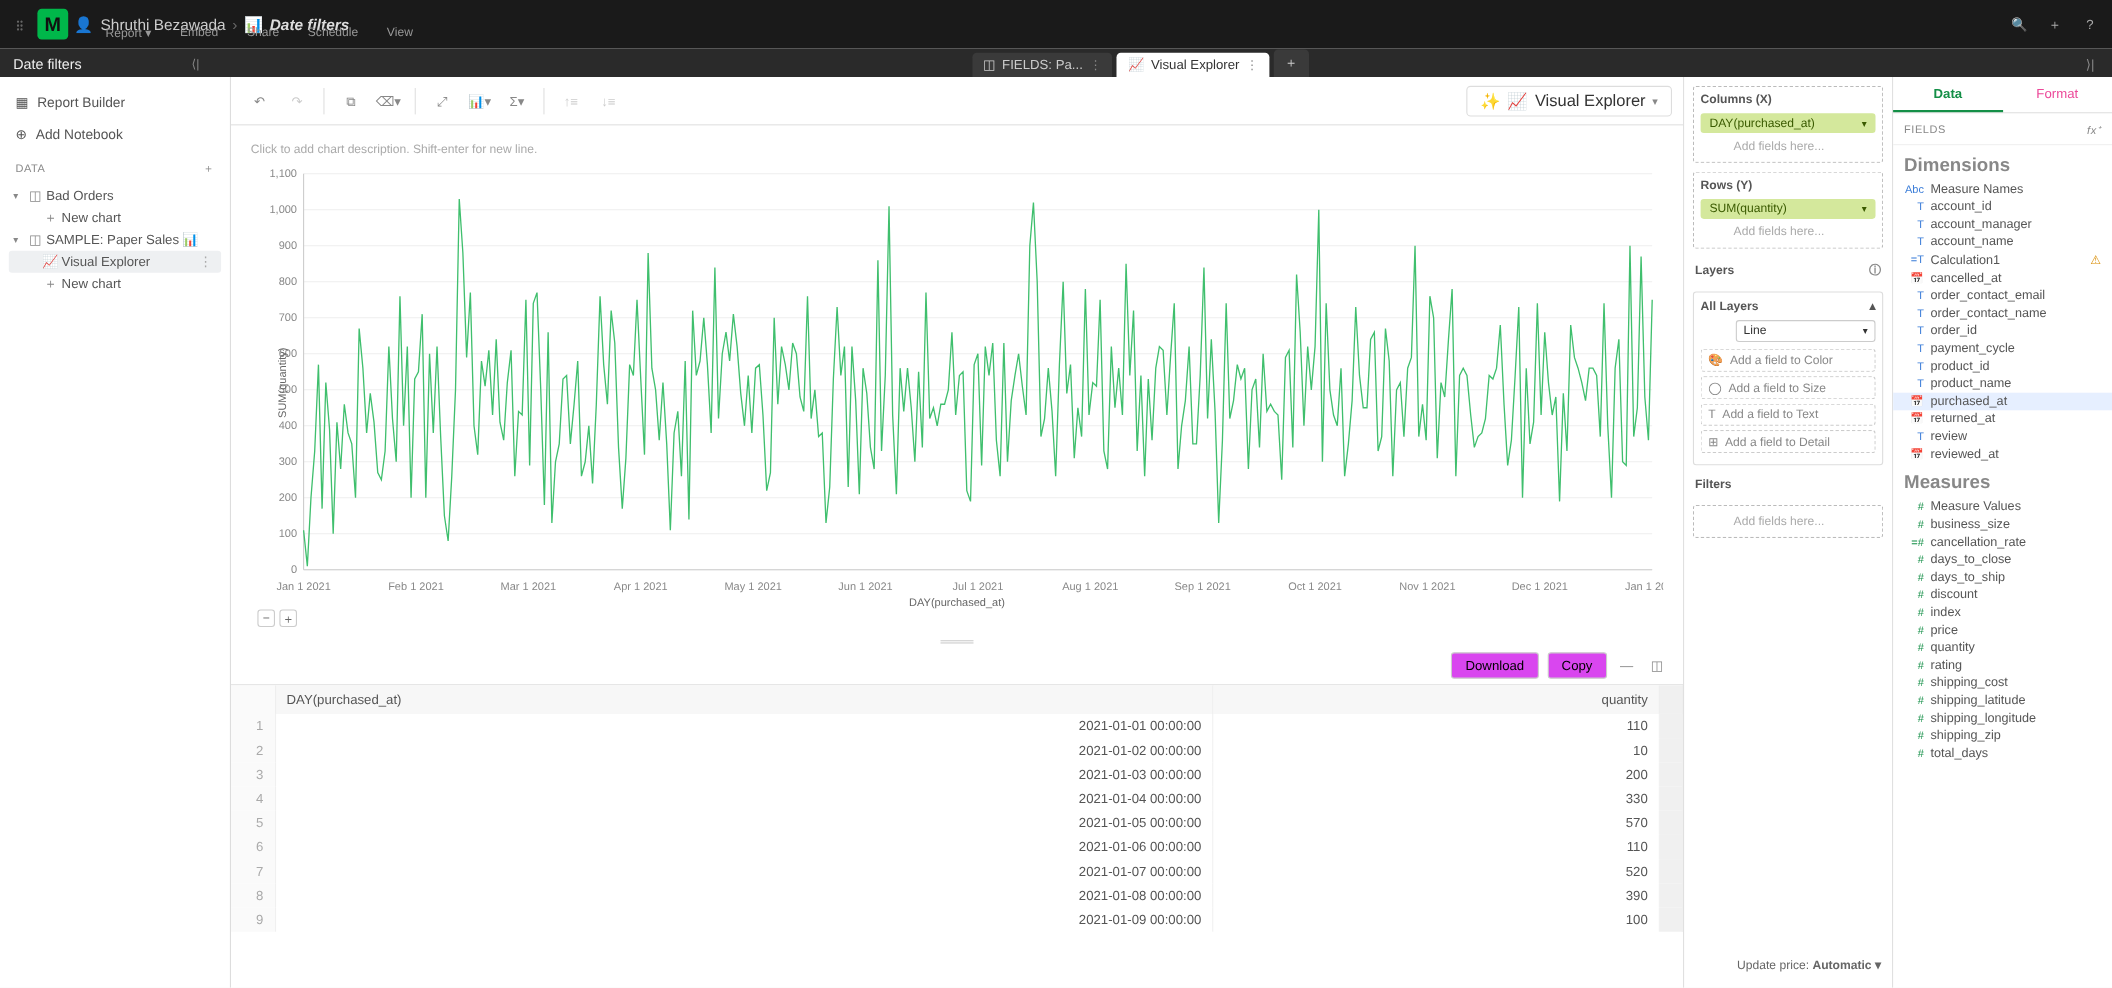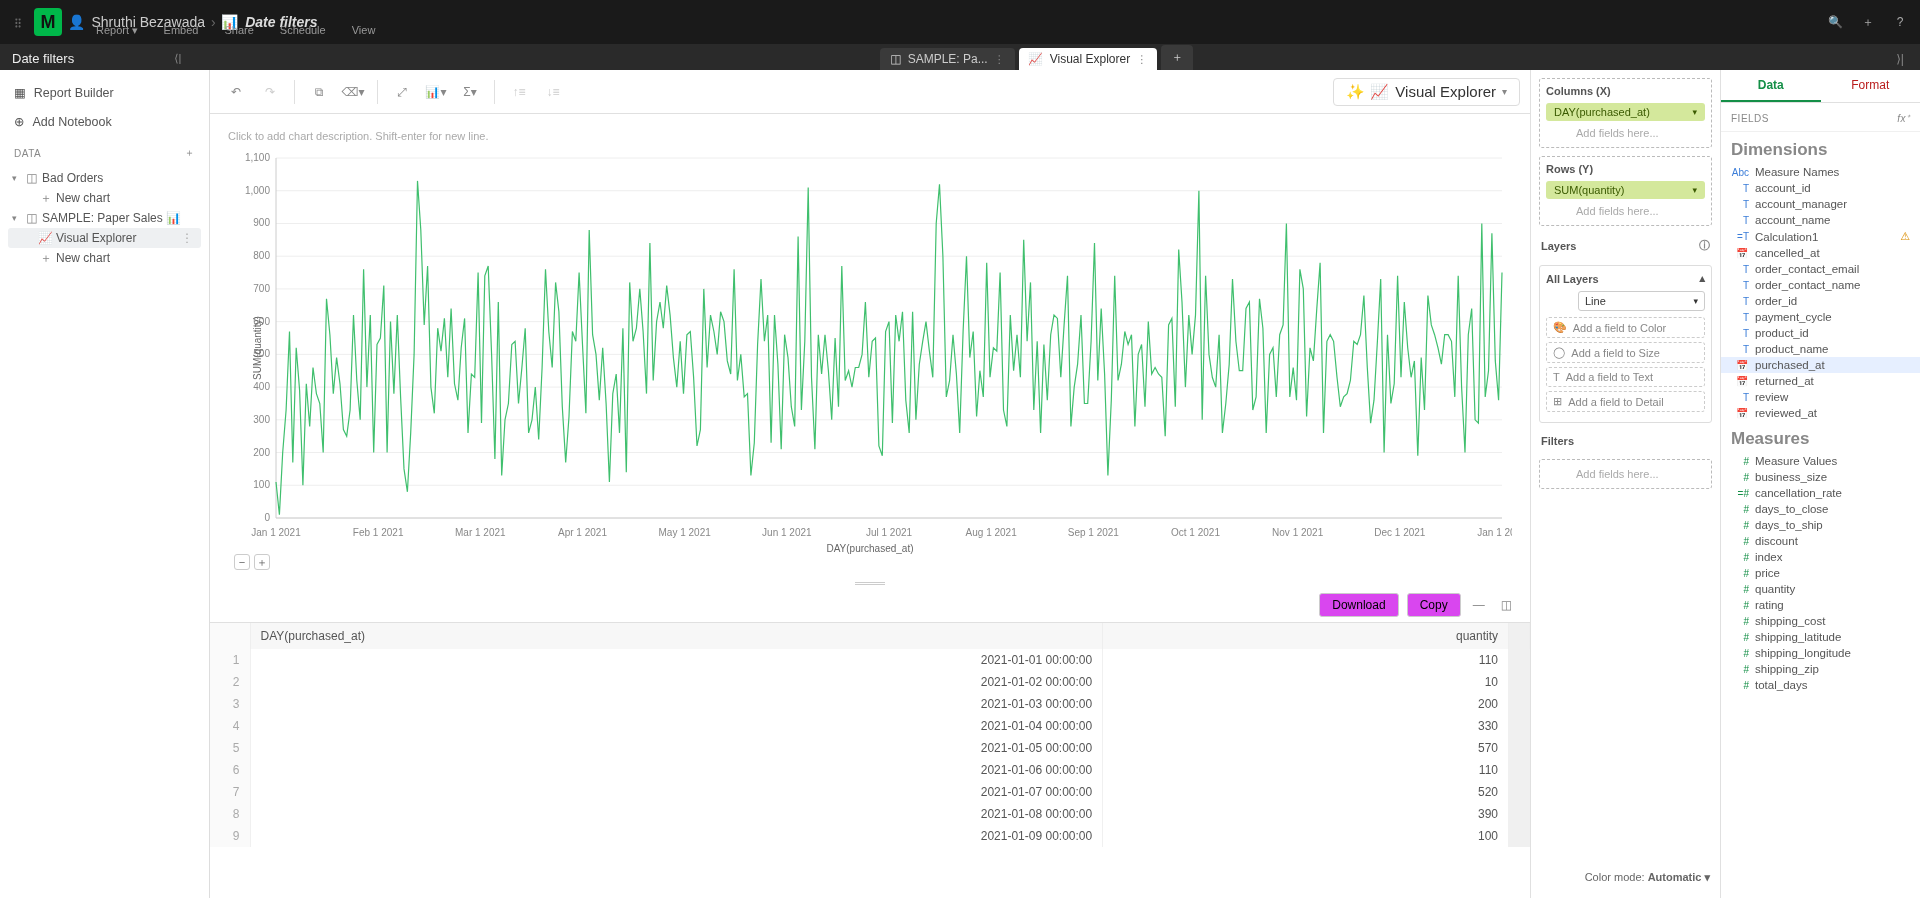--- a/index.html
+++ b/index.html
@@ -130,7 +130,7 @@
   <div id="tabs-container" style="display:flex;">
       <div class="tab">
         <span>◫</span>
-        <span>SAMPLE: Pa...</span>
+        <span>FIELDS: Pa...</span>
         <span class="close">⋮</span>
       </div>
       <div class="tab active">

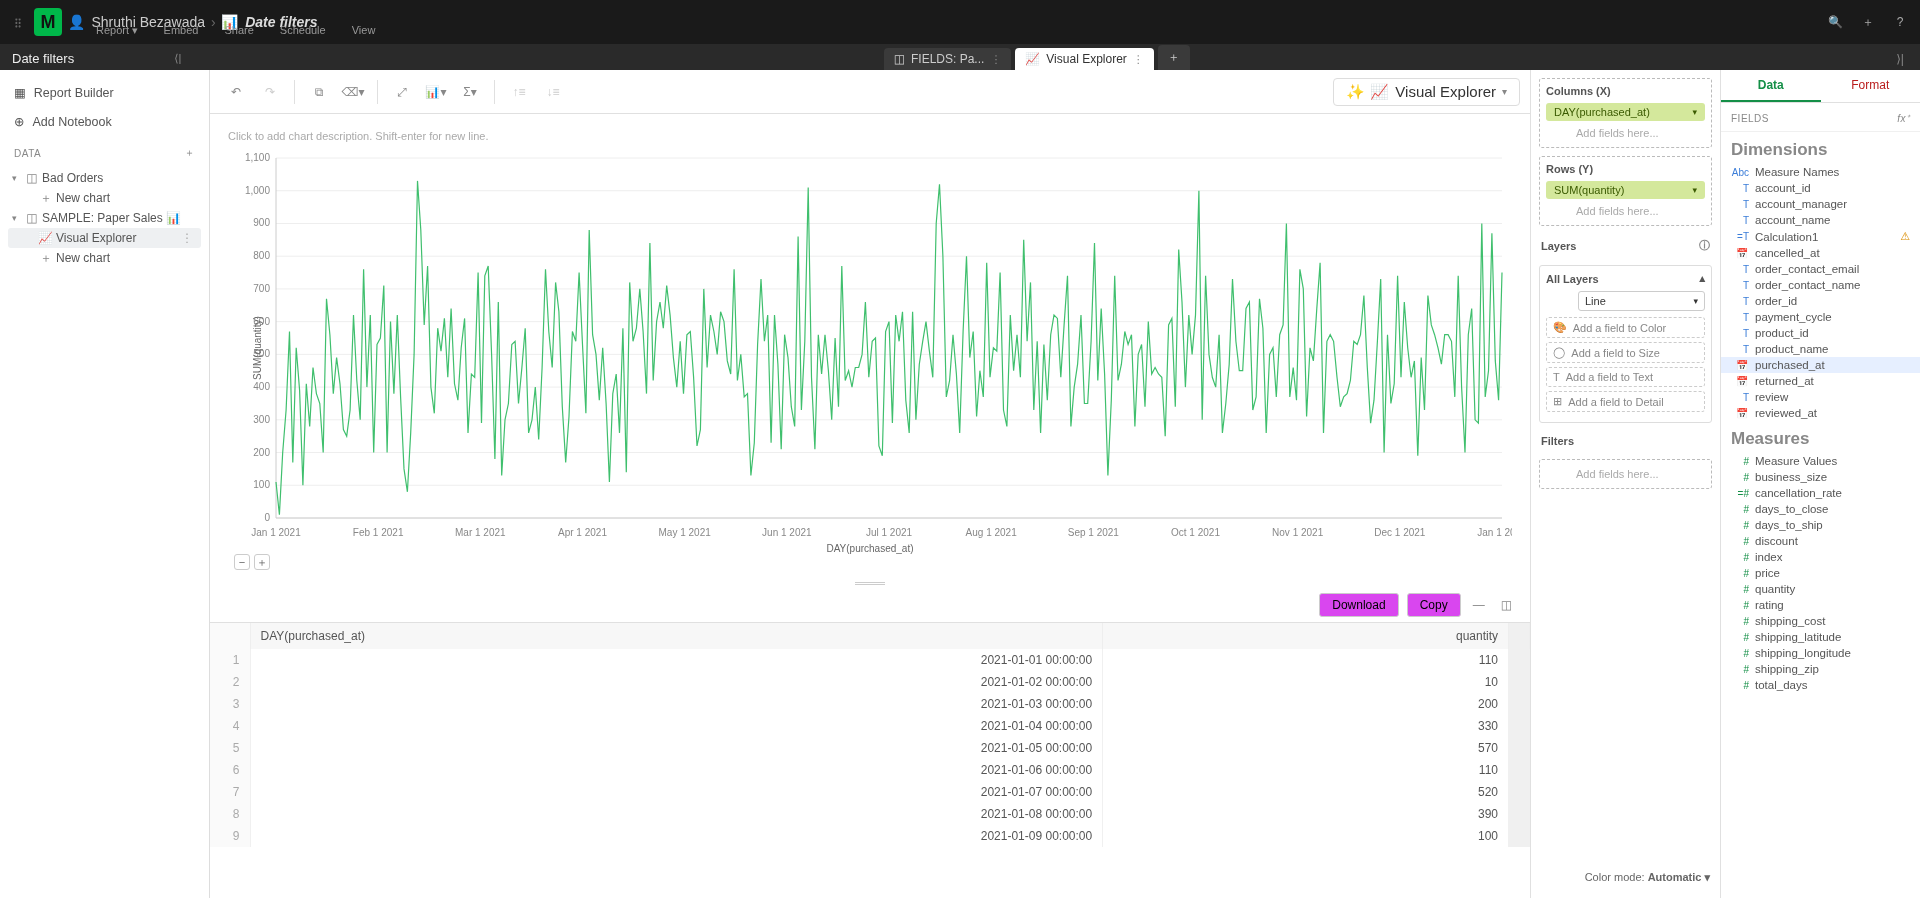--- a/index.html
+++ b/index.html
@@ -83,7 +83,7 @@
 
 .right-panel { width: 200px; background: #fff; border-left: 1px solid #e0e0e0; display: flex; flex-direction: column; font-size: 12px; }
 .rp-tabs { display: flex; border-bottom: 1px solid #e0e0e0; }
-.rp-tab { flex: 1; text-align: center; padding: 8px 0; color: #b91c1c; cursor: pointer; font-size: 12px; }
+.rp-tab { flex: 1; text-align: center; padding: 8px 0; color: #ec4899; cursor: pointer; font-size: 12px; }
 .rp-tab.active { color: #148f47; border-bottom: 2px solid #148f47; font-weight: 600; }
 .rp-header { font-size: 10px; letter-spacing: 0.5px; color: #888; padding: 8px 10px 6px; display: flex; justify-content: space-between; align-items: center; border-bottom: 1px solid #f0f0f0; }
 .rp-section-label { font-size: 17px; color: #888; padding: 8px 10px 4px; font-weight: 700; }

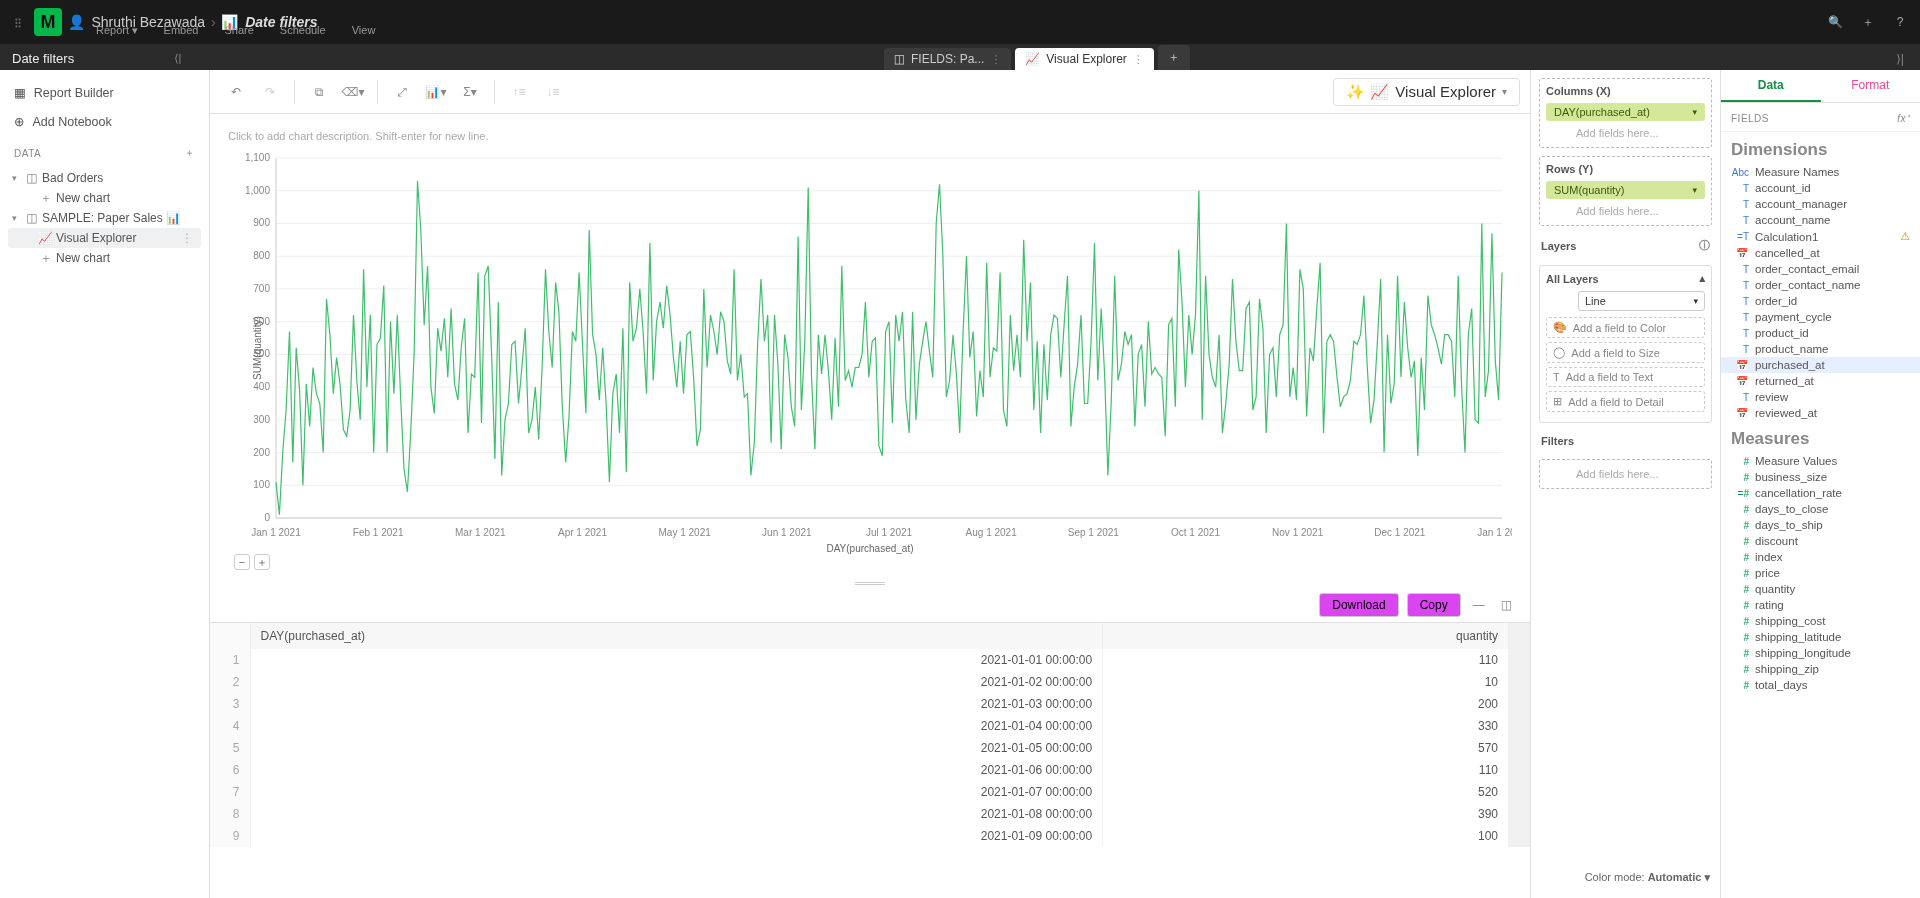--- a/index.html
+++ b/index.html
@@ -402,7 +402,7 @@
       <div class="cfg-placeholder">Add fields here...</div>
     </div>
     <div class="update-mode">
-      <span>Color mode:</span>
+      <span>Update price:</span>
       <strong>Automatic ▾</strong>
     </div>
   </div>

